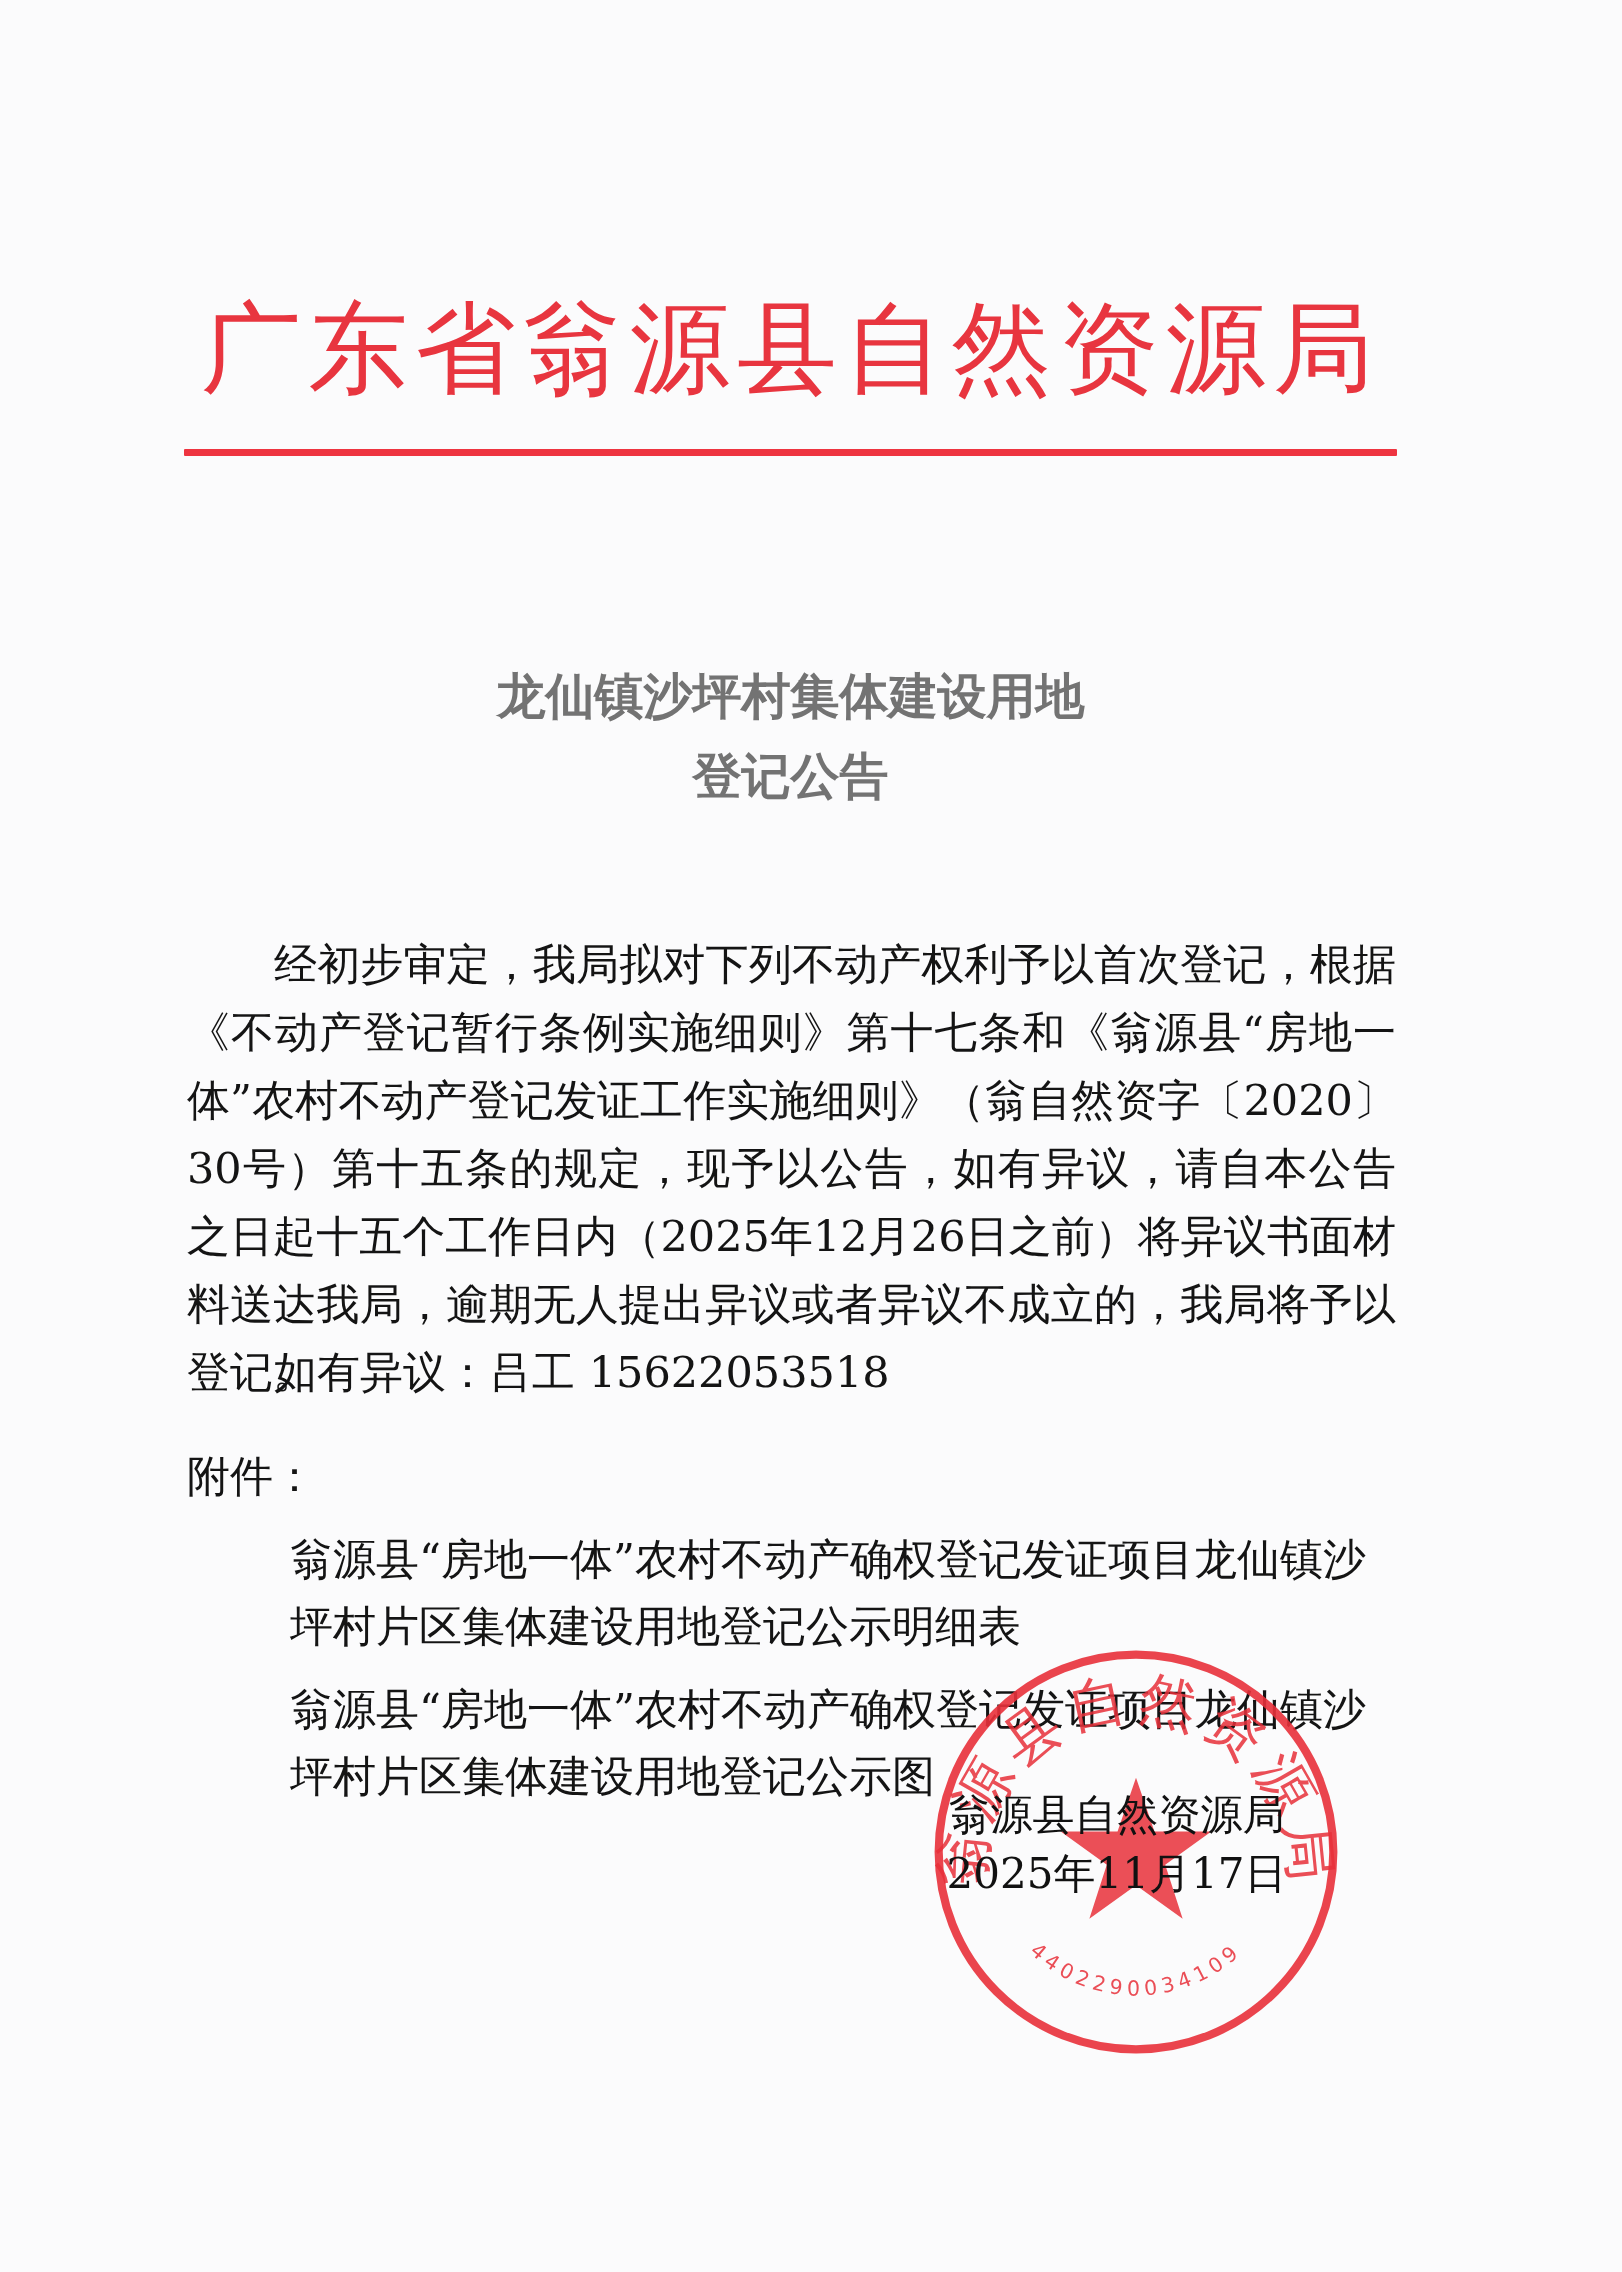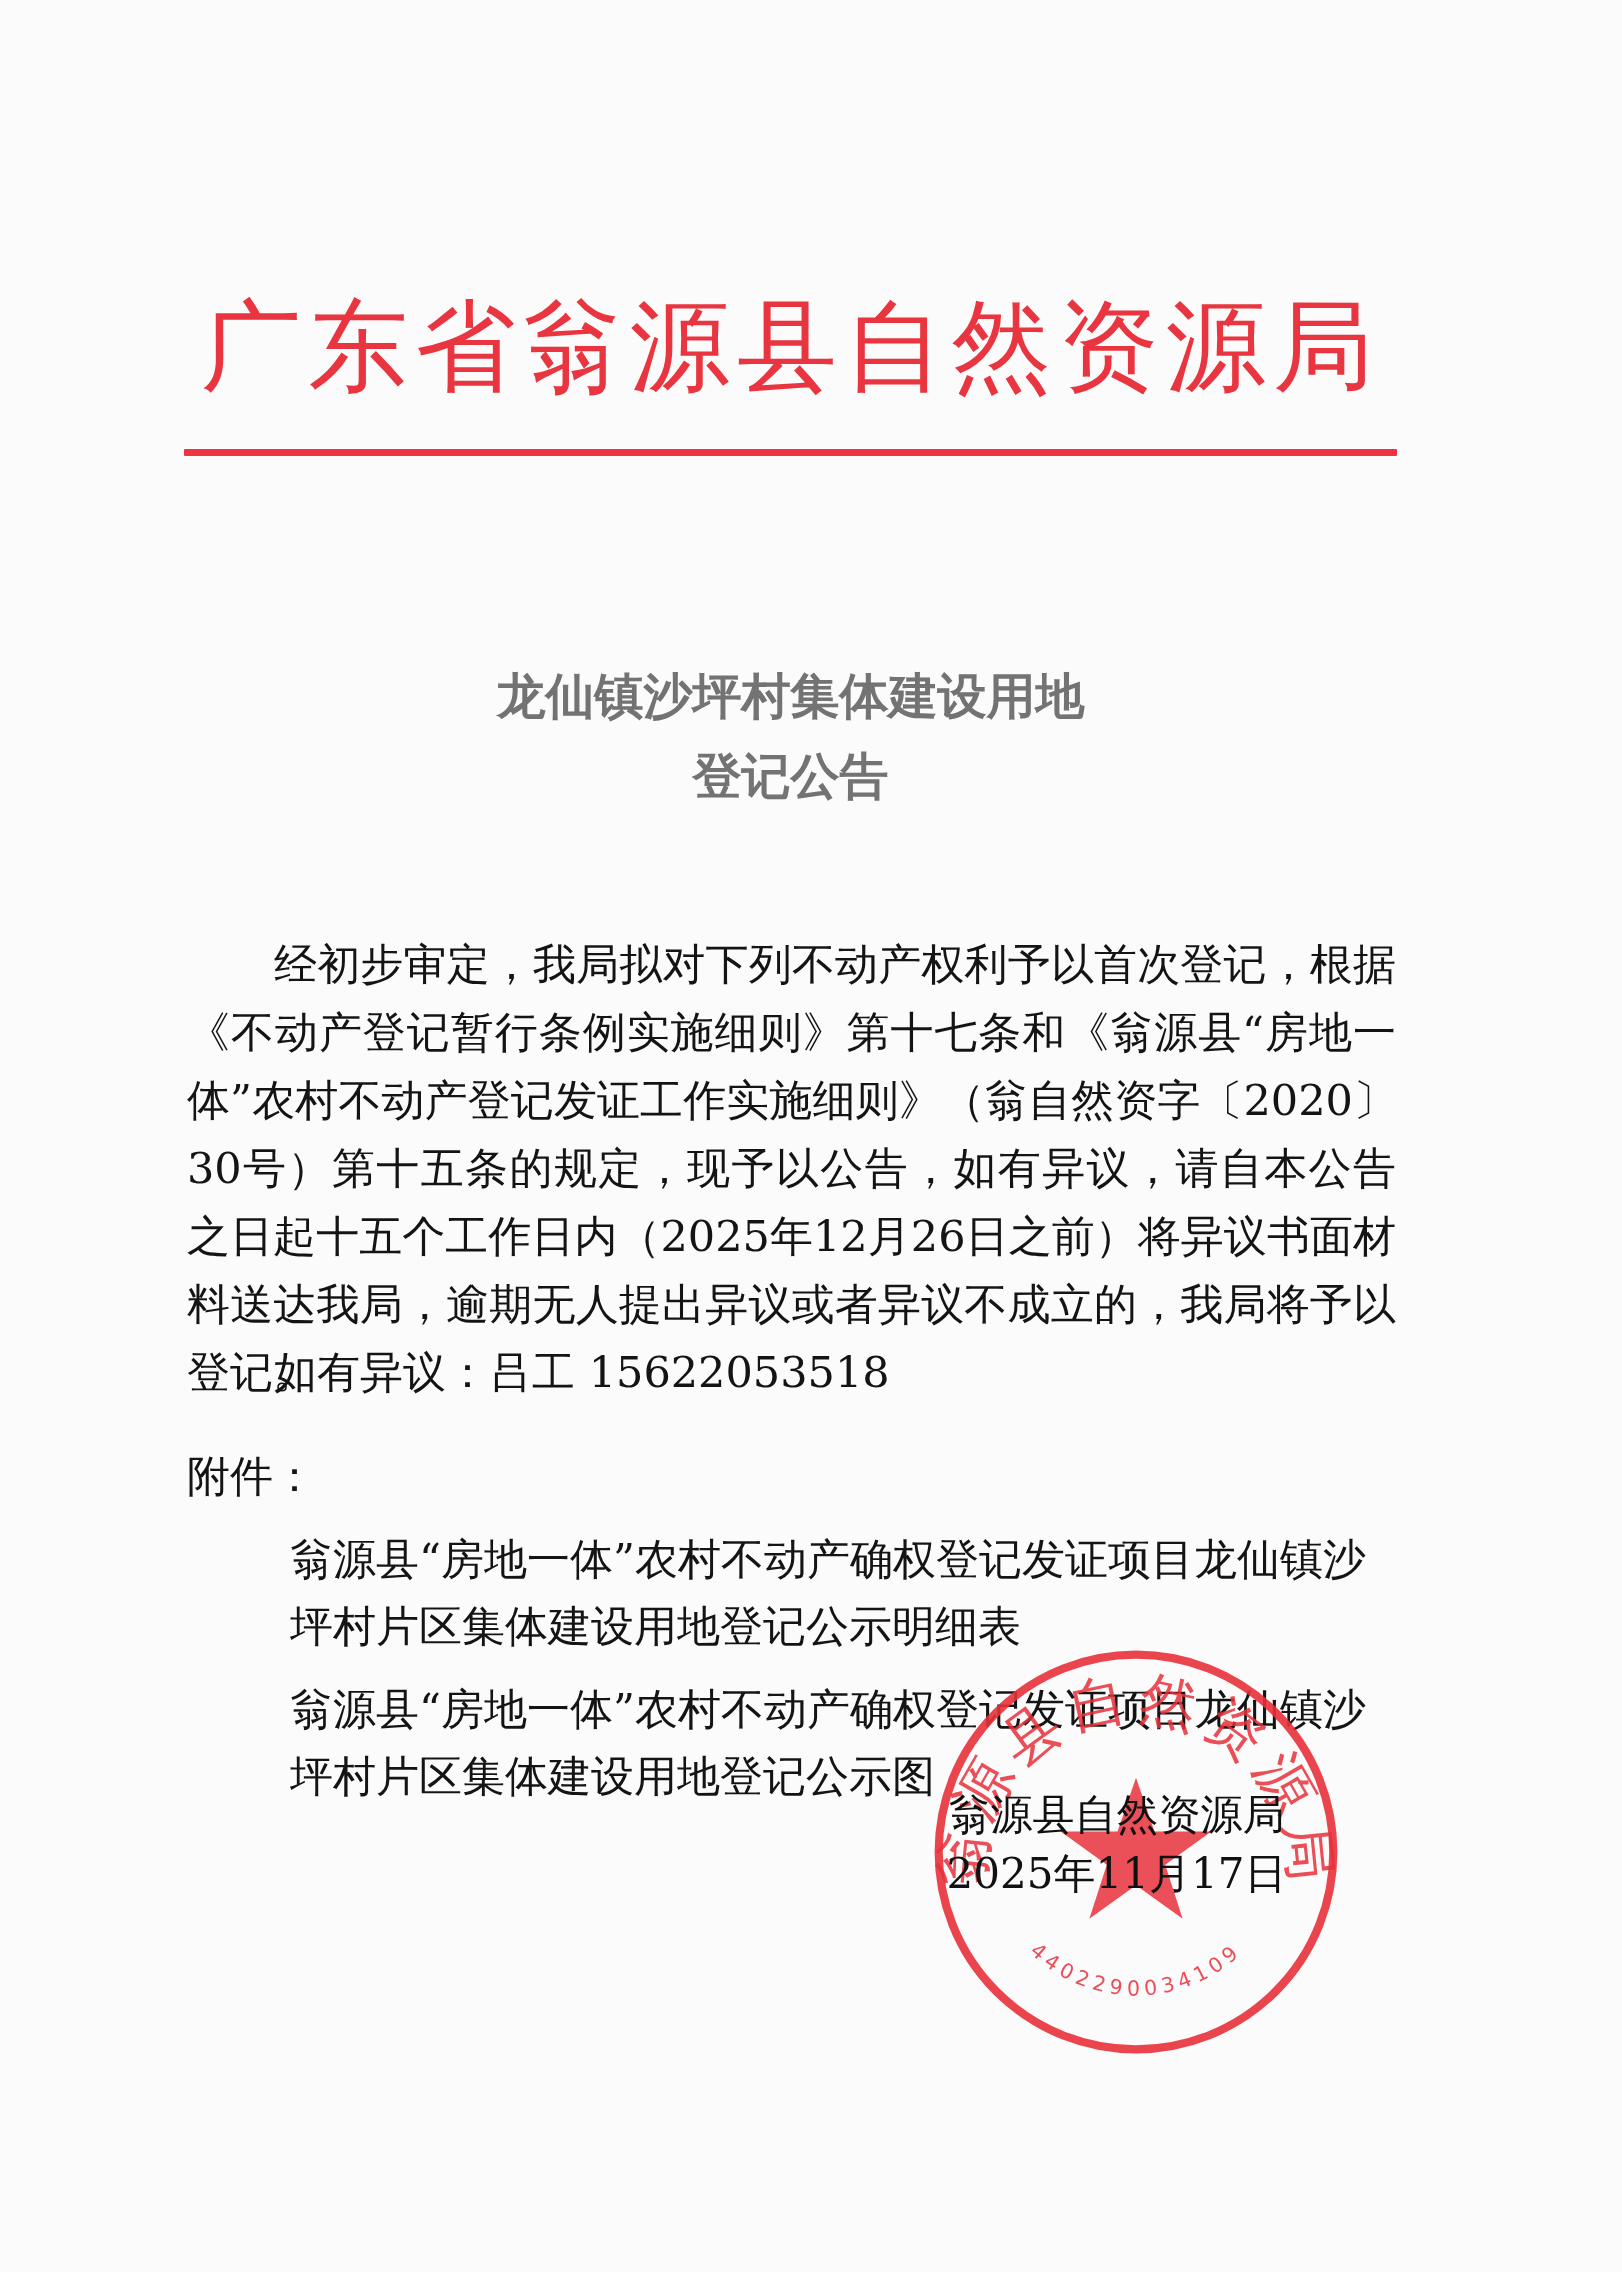--- a/index.html
+++ b/index.html
@@ -13,7 +13,7 @@
   .masthead {
     position: absolute; left: 184px; top: 289px; width: 1213px;
     text-align: center; color: #e8353f;
-    font-family: Liberation Serif, serif;
+    font-family: Liberation Sans, sans-serif;
     font-size: 100px; letter-spacing: 7.2px; line-height: 118px;
     font-weight: normal;
   }

